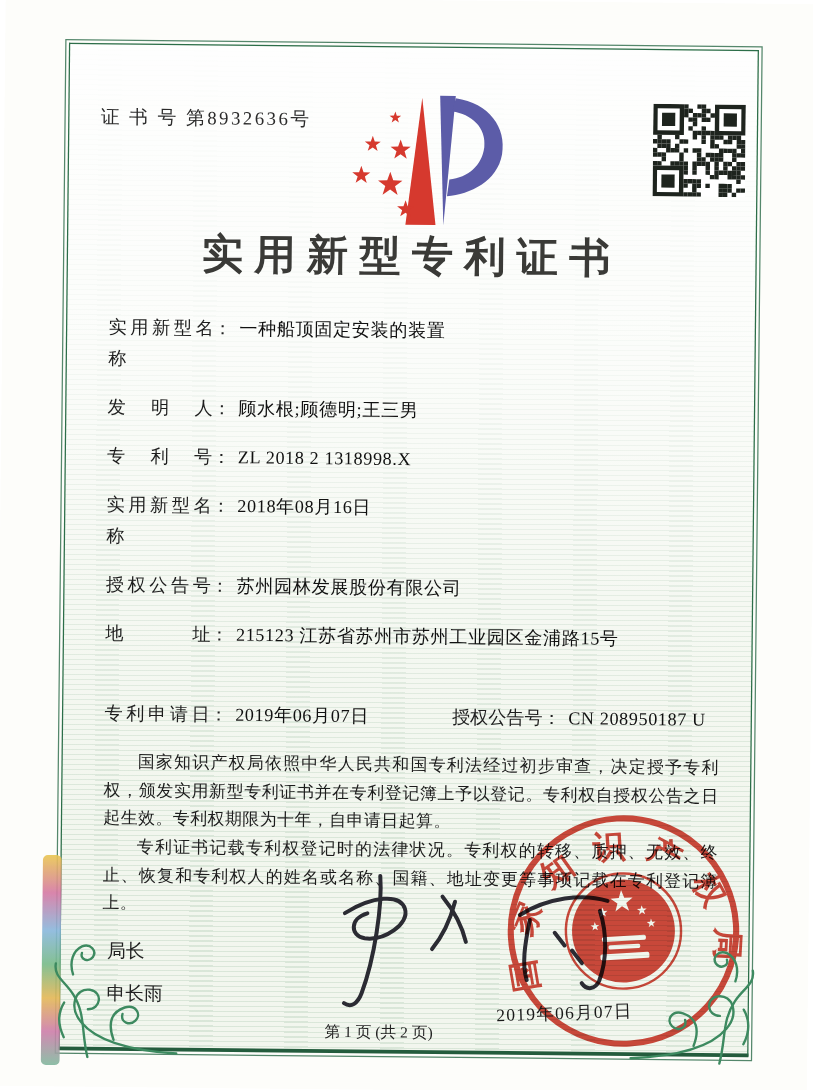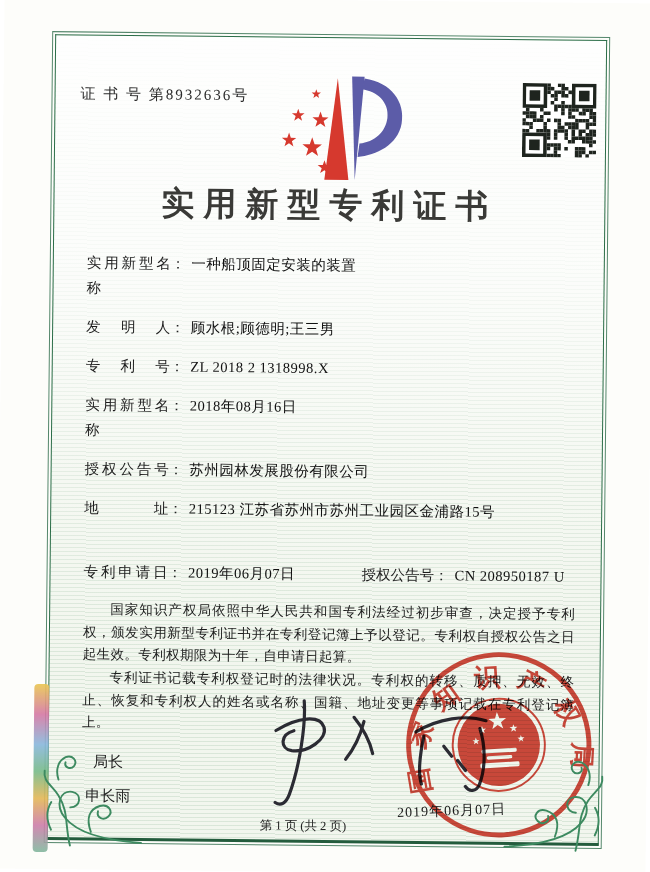--- a/index.html
+++ b/index.html
@@ -30,7 +30,7 @@
   .paras{margin-top:10px;font-size:13.5px;line-height:1.68;color:#1c1c1c;text-align:justify;}
   .paras p{margin:0;text-indent:2em;letter-spacing:.4px;}
   .signer{position:absolute;left:40px;top:712px;font-size:15px;line-height:34px;color:#222;
-    font-family:Liberation Serif, serif;text-align:center;}
+    font-family:Liberation Serif, serif;}
   .signature{position:absolute;left:200px;top:648px;width:260px;height:130px;}
   .seal{position:absolute;left:355px;top:610px;width:196px;height:196px;mix-blend-mode:multiply;
     transform:rotate(-4deg);opacity:.92;}

